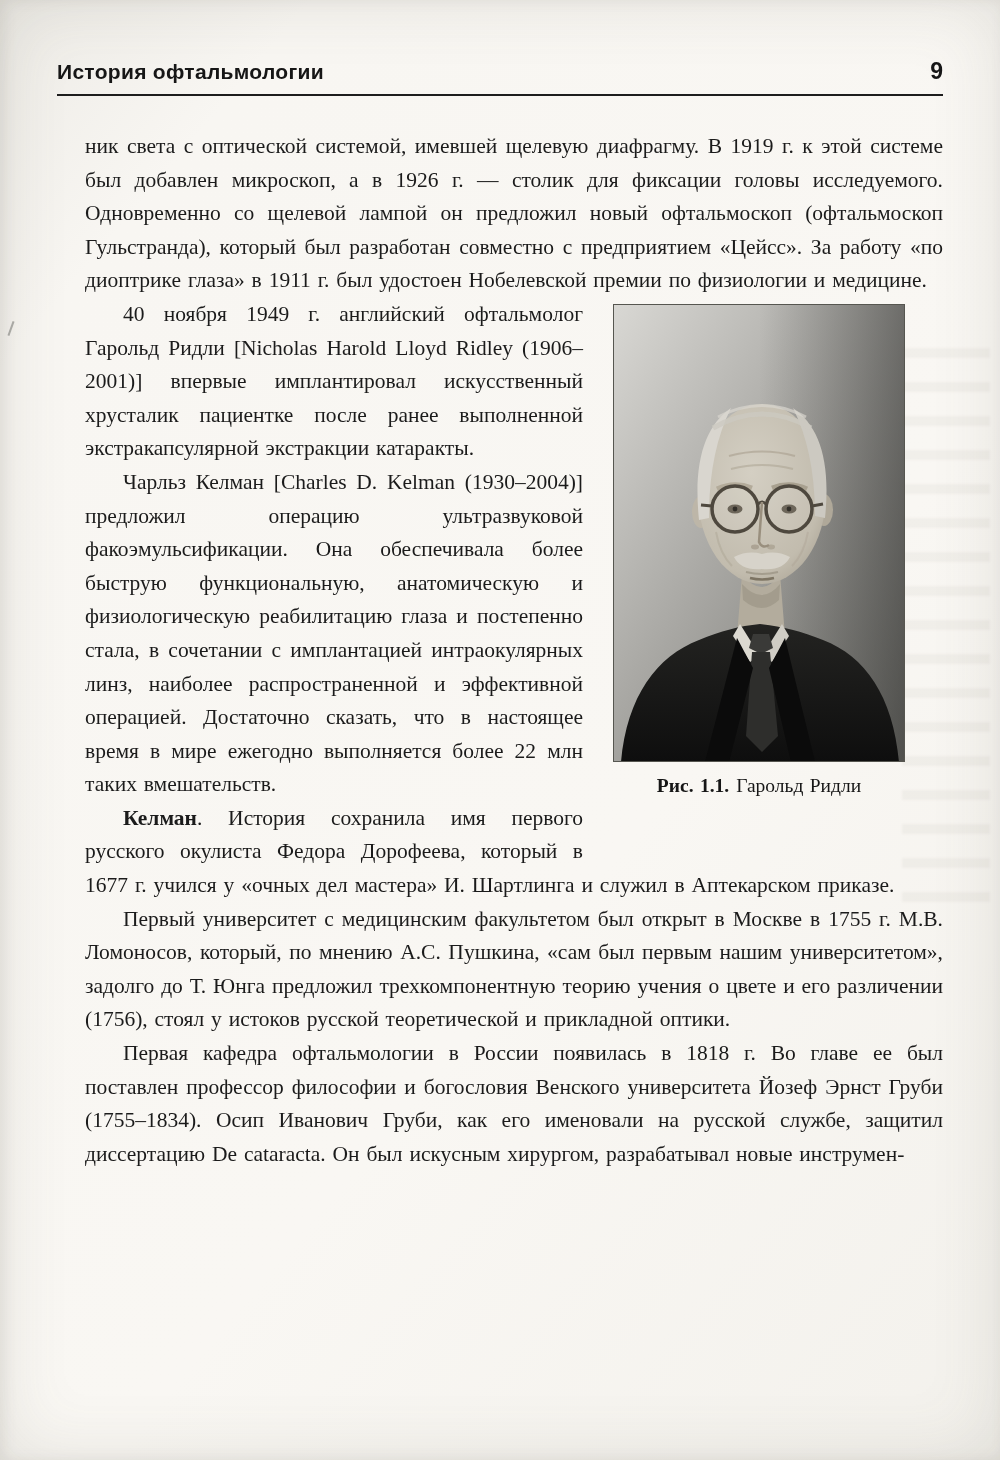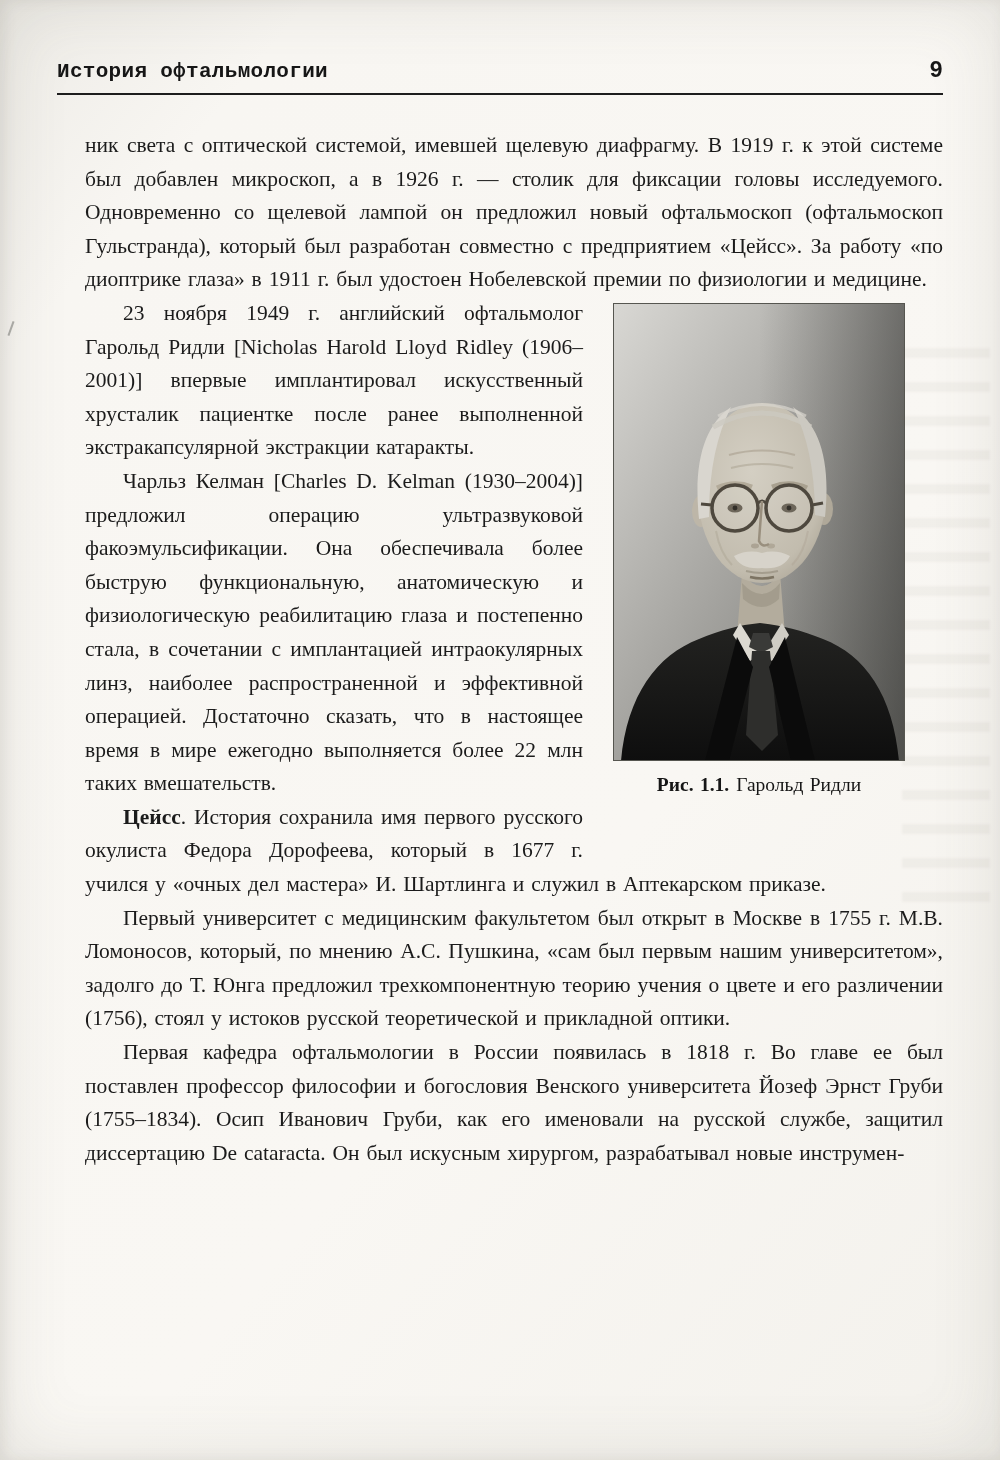--- a/index.html
+++ b/index.html
@@ -22,7 +22,7 @@
   
   .running-head{
     display:flex; justify-content:space-between; align-items:baseline;
-    font-family:Liberation Mono, monospace;
+    font-family:Liberation Sans, sans-serif;
     font-weight:bold; color:#161616;
   }
   .head-title{ font-size:21px; letter-spacing:0.3px; }

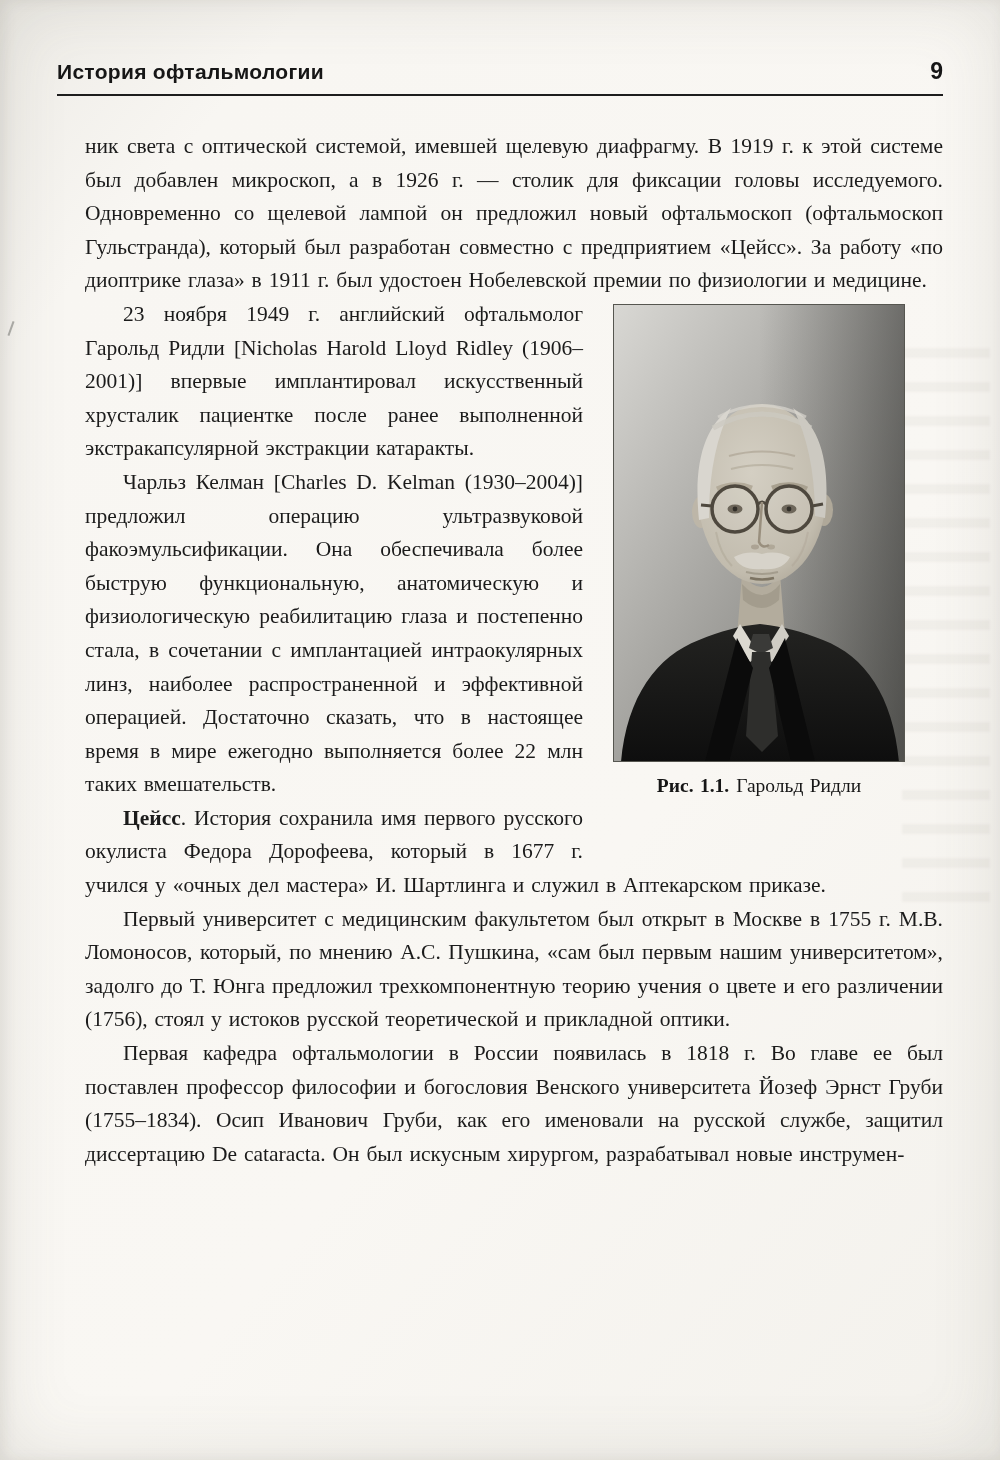--- a/index.html
+++ b/index.html
@@ -180,7 +180,7 @@
         </figcaption>
       </figure>
 
-      <p>23 ноября 1949 г. английский офтальмолог Гарольд Ридли [Nicholas Harold Lloyd Ridley (1906–2001)] впервые имплантировал искусственный хрусталик пациентке после ранее выполненной экстракапсулярной экстракции катаракты.</p>
+      <p>40 ноября 1949 г. английский офтальмолог Гарольд Ридли [Nicholas Harold Lloyd Ridley (1906–2001)] впервые имплантировал искусственный хрусталик пациентке после ранее выполненной экстракапсулярной экстракции катаракты.</p>
       <p>Чарльз Келман [Charles D. Kelman (1930–2004)] предложил операцию ультразвуковой факоэмульсификации. Она обеспечивала более быструю функциональную, анатомическую и физиологическую реабилитацию глаза и постепенно стала, в сочетании с имплантацией интраокулярных линз, наиболее распространенной и эффективной операцией. Достаточно сказать, что в настоящее время в мире ежегодно выполняется более 22 млн таких вмешательств.</p>
       <p><b>Цейсс</b><span>. История сохранила имя первого русского окулиста Федора Дорофеева, который в 1677 г. учился у «очных дел мастера» И. Шартлинга и служил в Аптекарском приказе.</span></p>
       <p>Первый университет с медицинским факультетом был открыт в Москве в 1755 г. М.В. Ломоносов, который, по мнению А.С. Пушкина, «сам был первым нашим университетом», задолго до Т. Юнга предложил трехкомпонентную теорию учения о цвете и его различении (1756), стоял у истоков русской теоретической и прикладной оптики.</p>

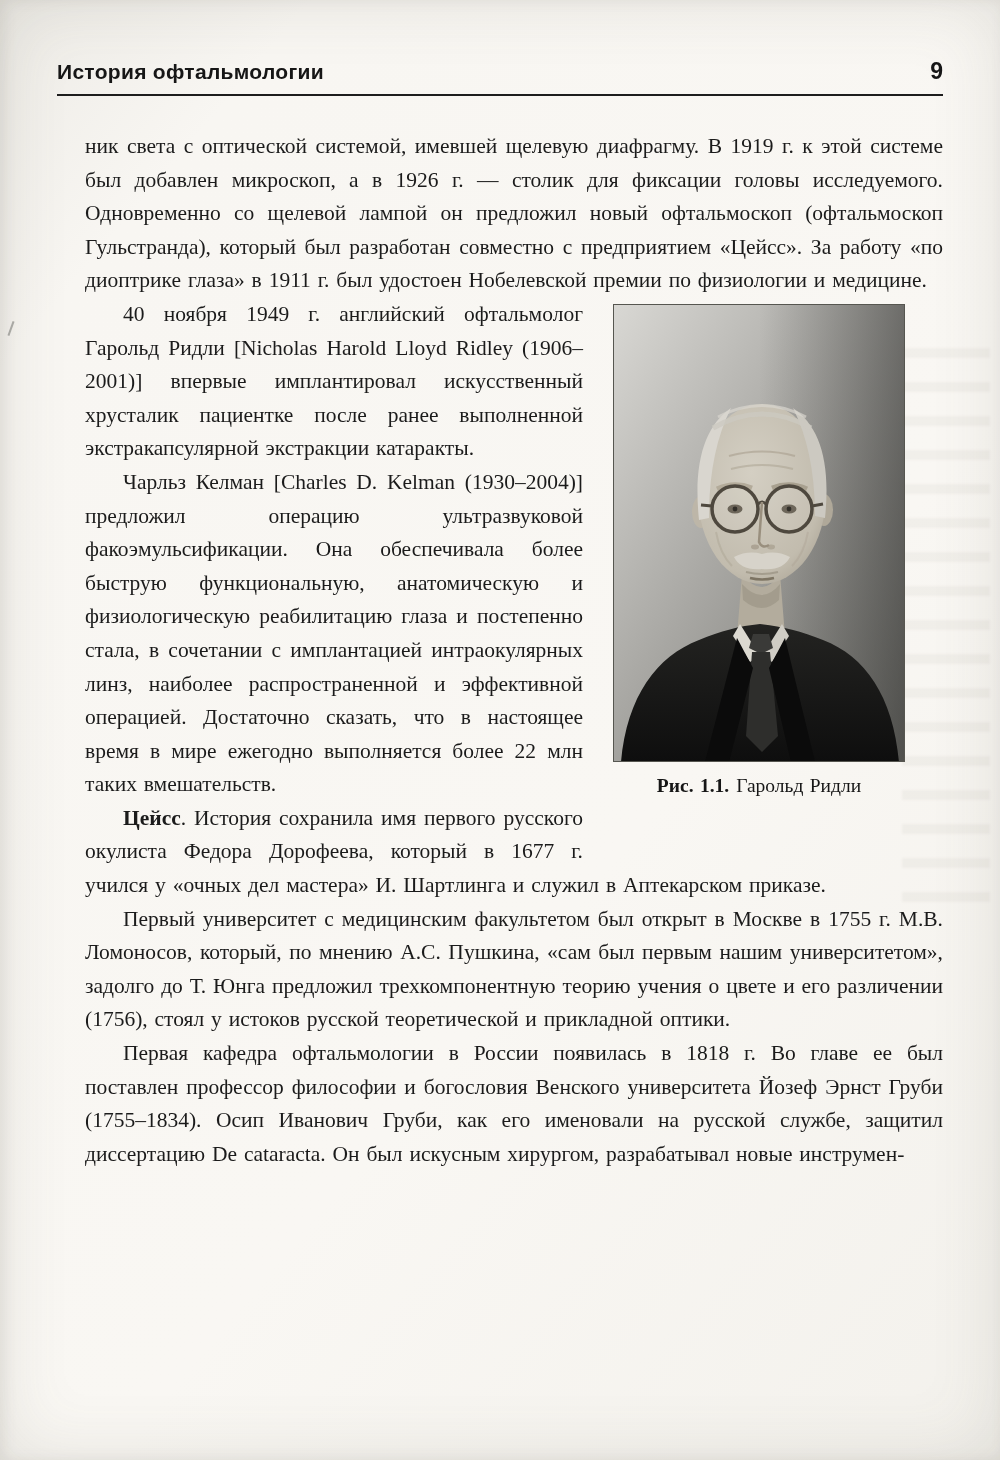--- a/index.html
+++ b/index.html
@@ -182,7 +182,7 @@
 
       <p>40 ноября 1949 г. английский офтальмолог Гарольд Ридли [Nicholas Harold Lloyd Ridley (1906–2001)] впервые имплантировал искусственный хрусталик пациентке после ранее выполненной экстракапсулярной экстракции катаракты.</p>
       <p>Чарльз Келман [Charles D. Kelman (1930–2004)] предложил операцию ультразвуковой факоэмульсификации. Она обеспечивала более быструю функциональную, анатомическую и физиологическую реабилитацию глаза и постепенно стала, в сочетании с имплантацией интраокулярных линз, наиболее распространенной и эффективной операцией. Достаточно сказать, что в настоящее время в мире ежегодно выполняется более 22 млн таких вмешательств.</p>
-      <p><b>Цейсс</b><span>. История сохранила имя первого русского окулиста Федора Дорофеева, который в 1677 г. учился у «очных дел мастера» И. Шартлинга и служил в Аптекарском приказе.</span></p>
+      <p><b>Келман</b><span>. История сохранила имя первого русского окулиста Федора Дорофеева, который в 1677 г. учился у «очных дел мастера» И. Шартлинга и служил в Аптекарском приказе.</span></p>
       <p>Первый университет с медицинским факультетом был открыт в Москве в 1755 г. М.В. Ломоносов, который, по мнению А.С. Пушкина, «сам был первым нашим университетом», задолго до Т. Юнга предложил трехкомпонентную теорию учения о цвете и его различении (1756), стоял у истоков русской теоретической и прикладной оптики.</p>
       <p>Первая кафедра офтальмологии в России появилась в 1818 г. Во главе ее был поставлен профессор философии и богословия Венского университета Йозеф Эрнст Груби (1755–1834). Осип Иванович Груби, как его именовали на русской службе, защитил диссертацию De cataracta. Он был искусным хирургом, разрабатывал новые инструмен-</p>
 

